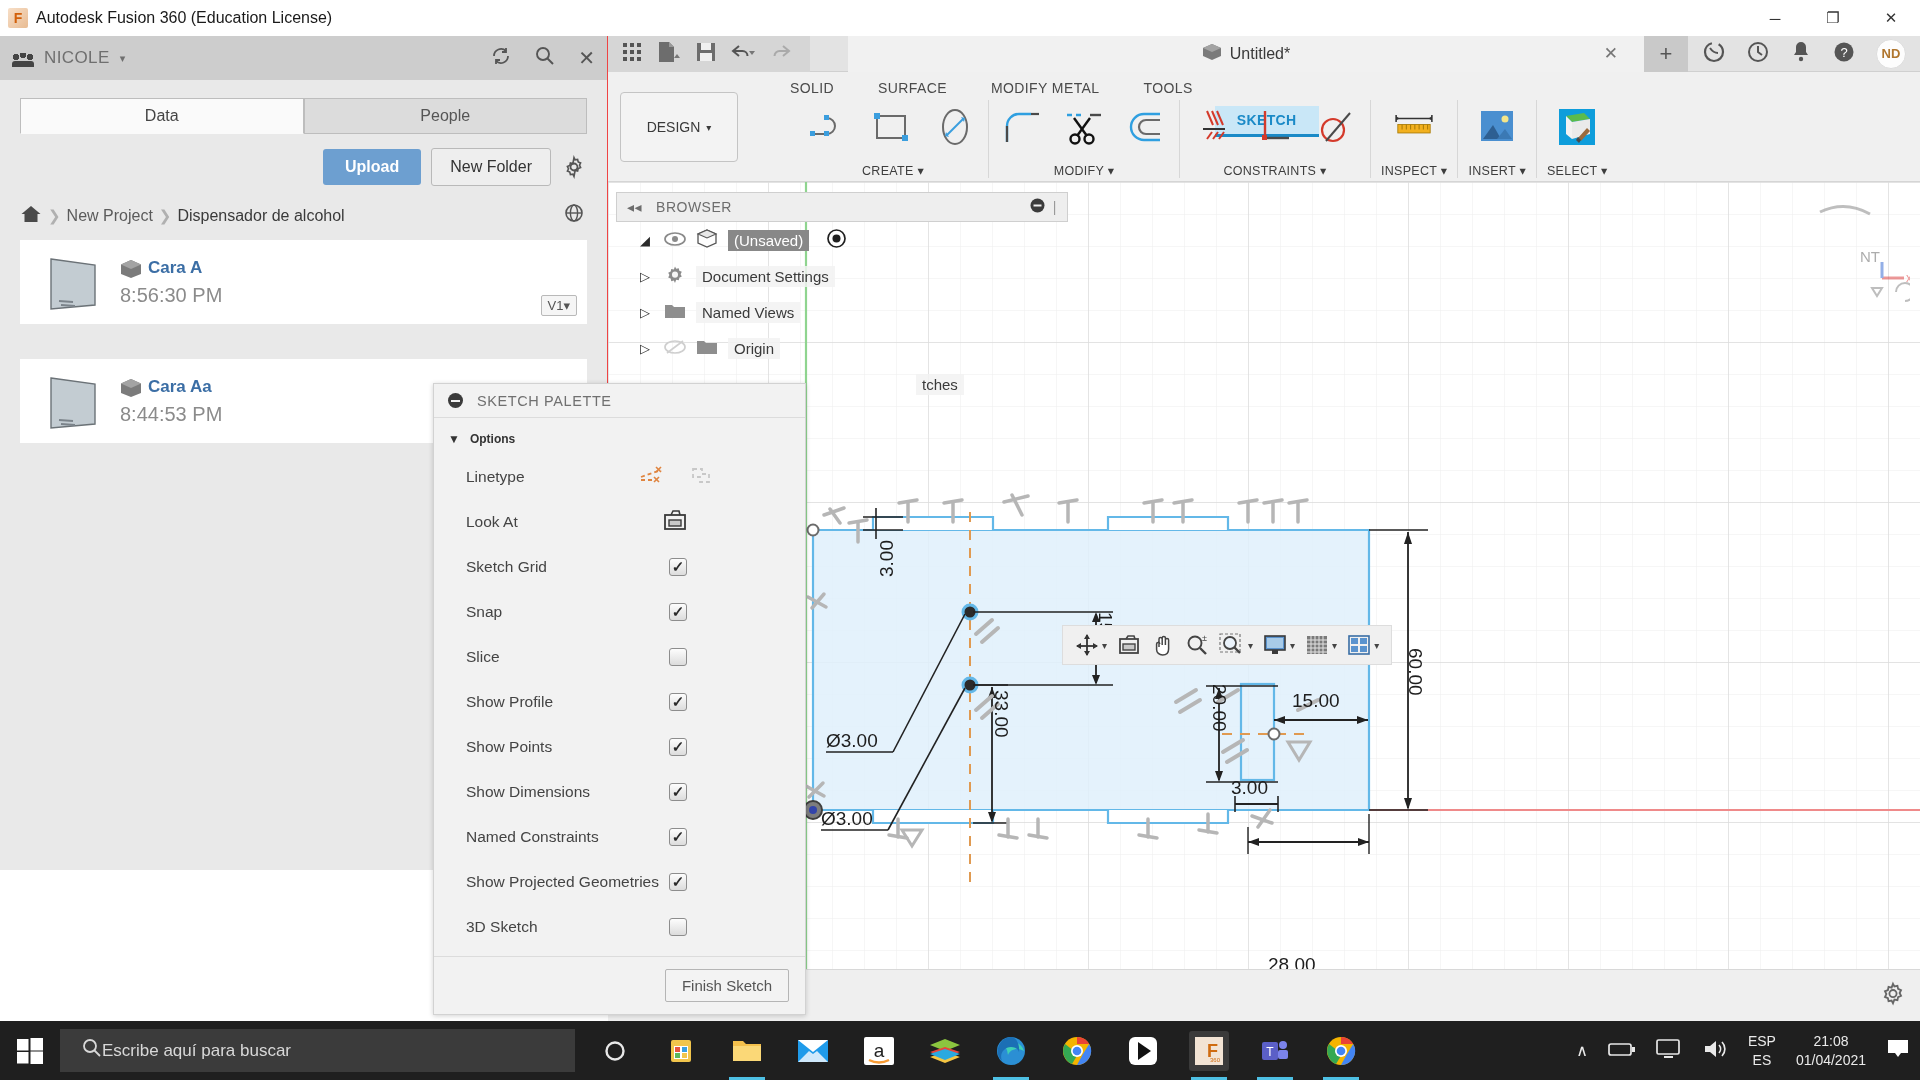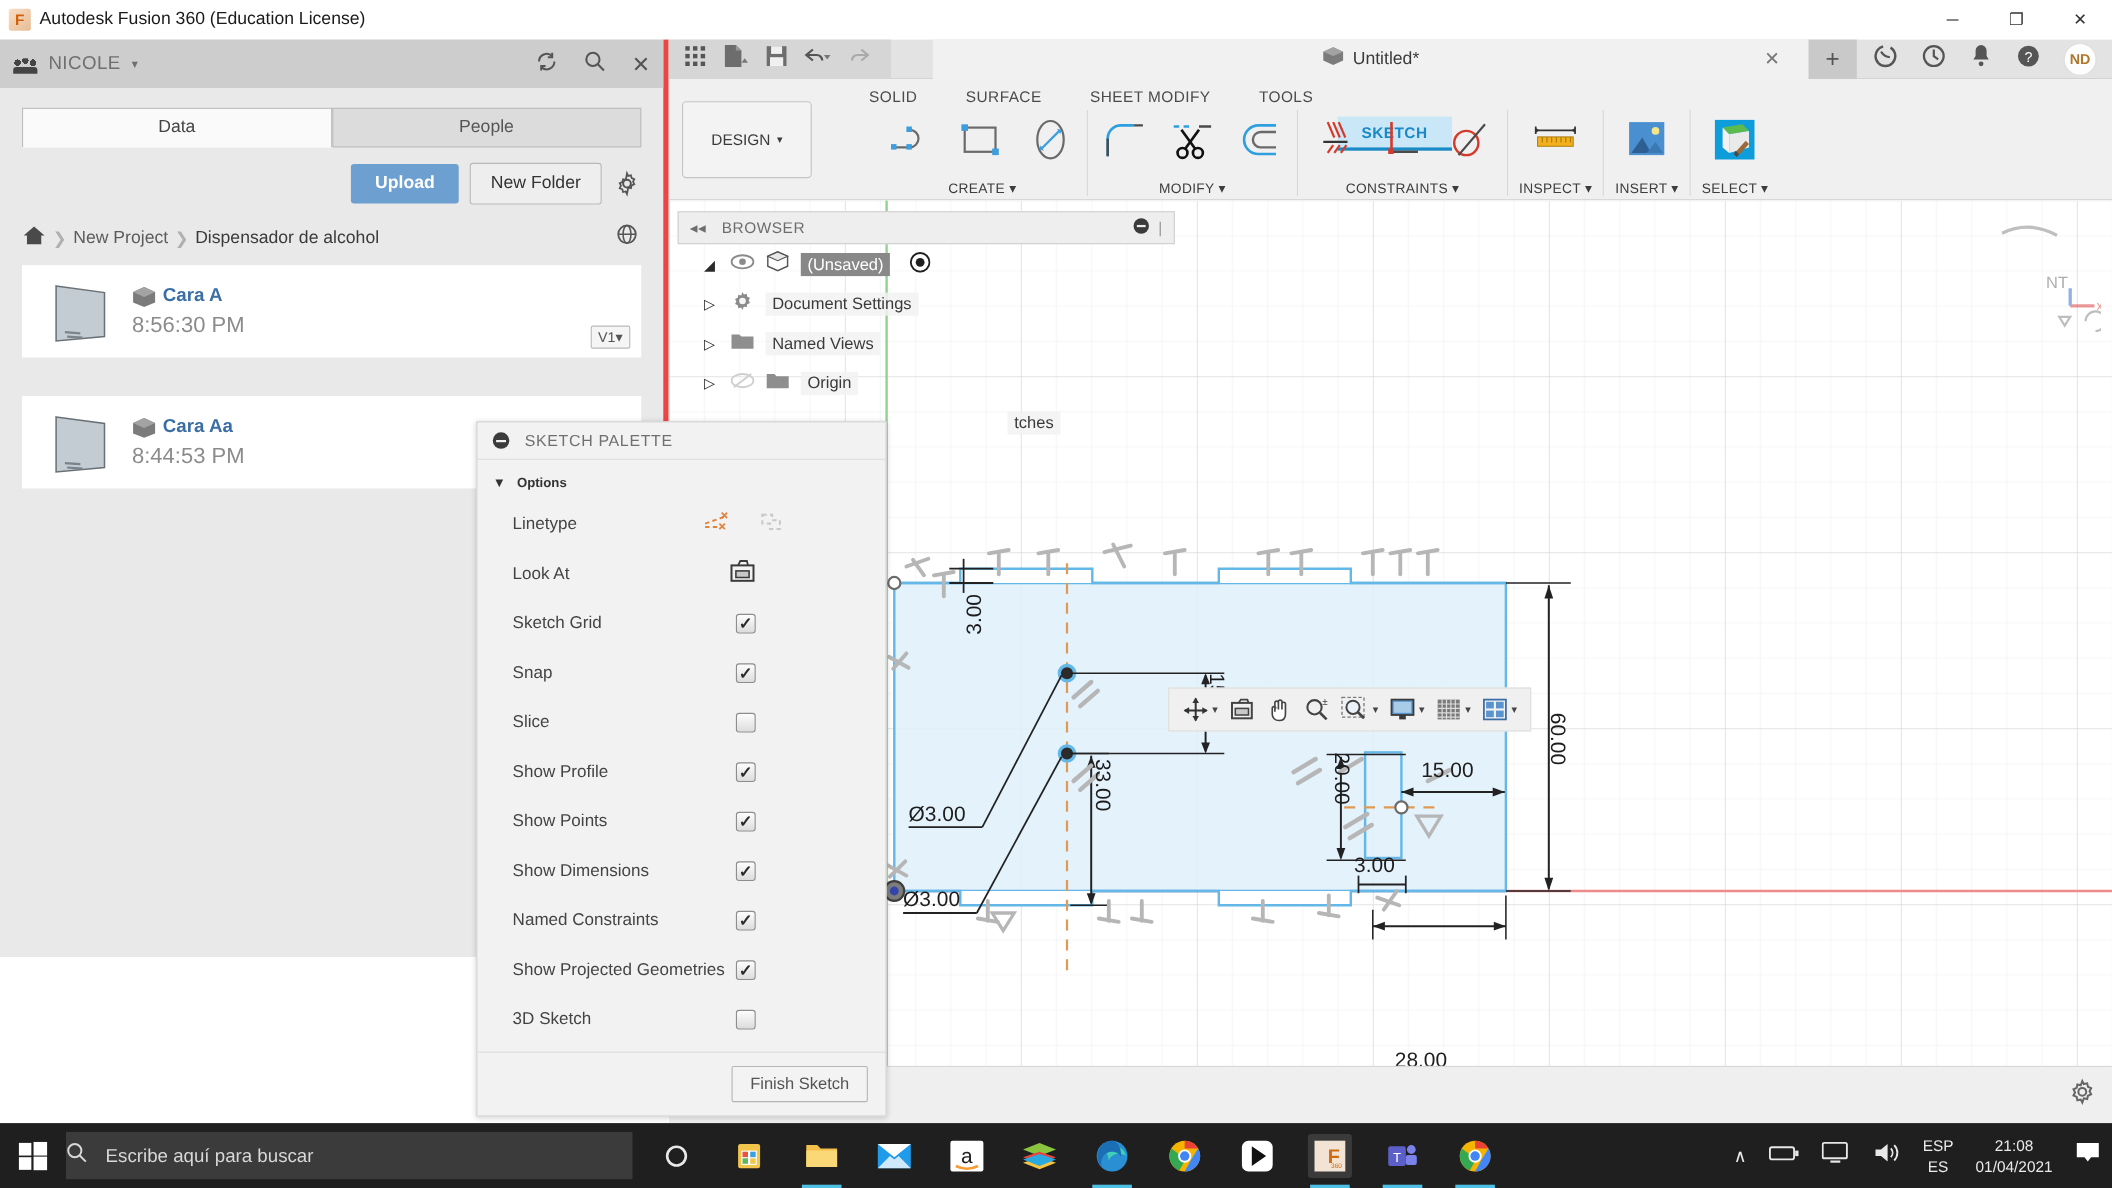--- a/index.html
+++ b/index.html
@@ -33,7 +33,7 @@
   
   #data-panel {
     position: absolute; left: 0; top: 36px; width: 608px; height: 834px;
-    background: #e9e9e9; border-right: 5px solid #ef4444;
+    background: #e9e9e9; border-right: 1px solid #ef4444;
   }
   #data-header {
     height: 44px; background:#cdcdcd; display:flex; align-items:center; padding: 0 12px;

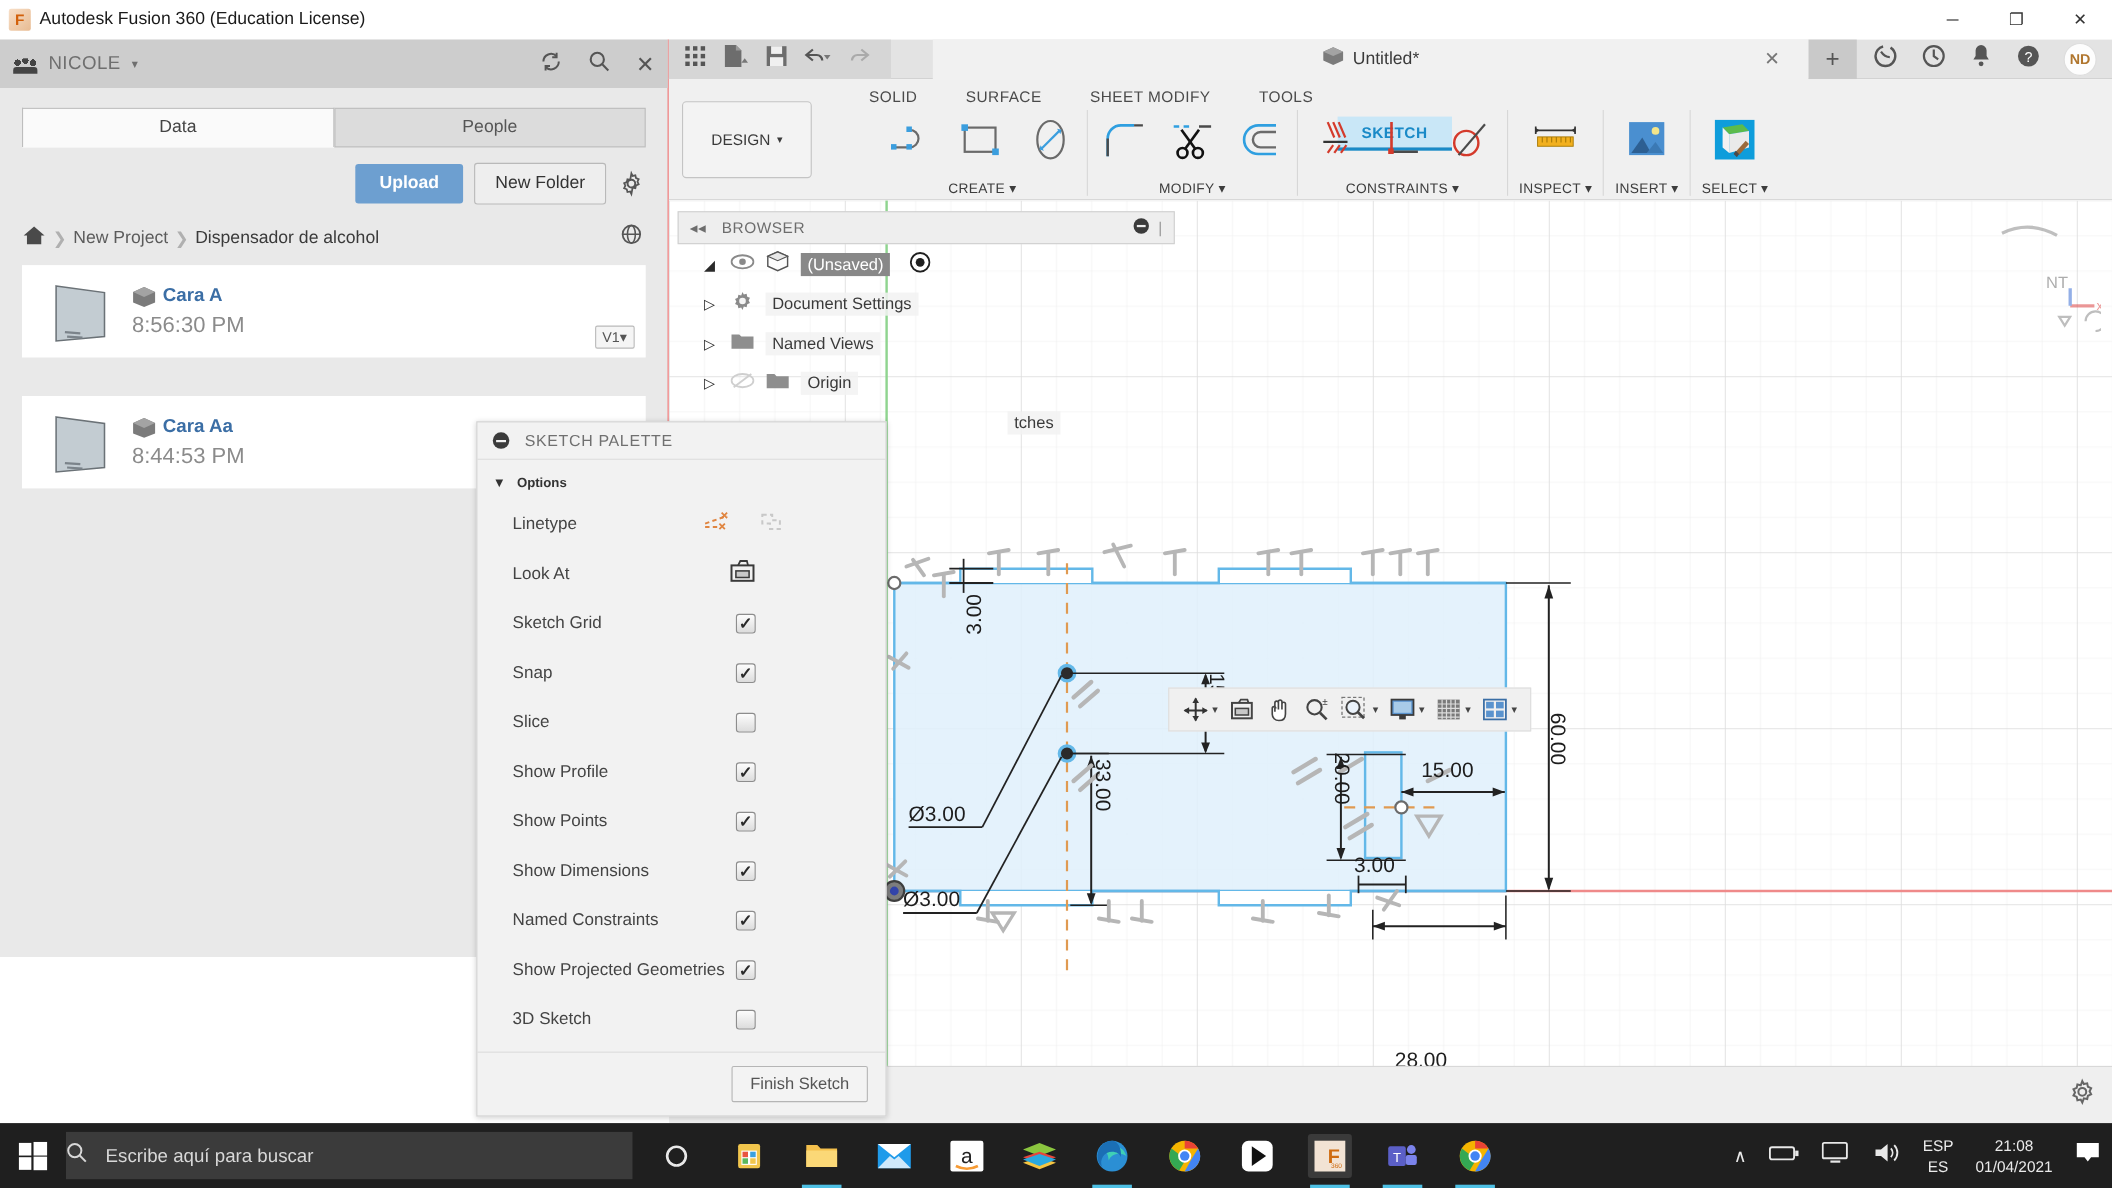--- a/index.html
+++ b/index.html
@@ -444,7 +444,7 @@
     <div id="ribbon-tabs">
       <div class="rtab">SOLID</div>
       <div class="rtab">SURFACE</div>
-      <div class="rtab">SHEET MODIFY</div>
+      <div class="rtab">MODIFY METAL</div>
       <div class="rtab">TOOLS</div>
       <div class="rtab active">SKETCH</div>
     </div>

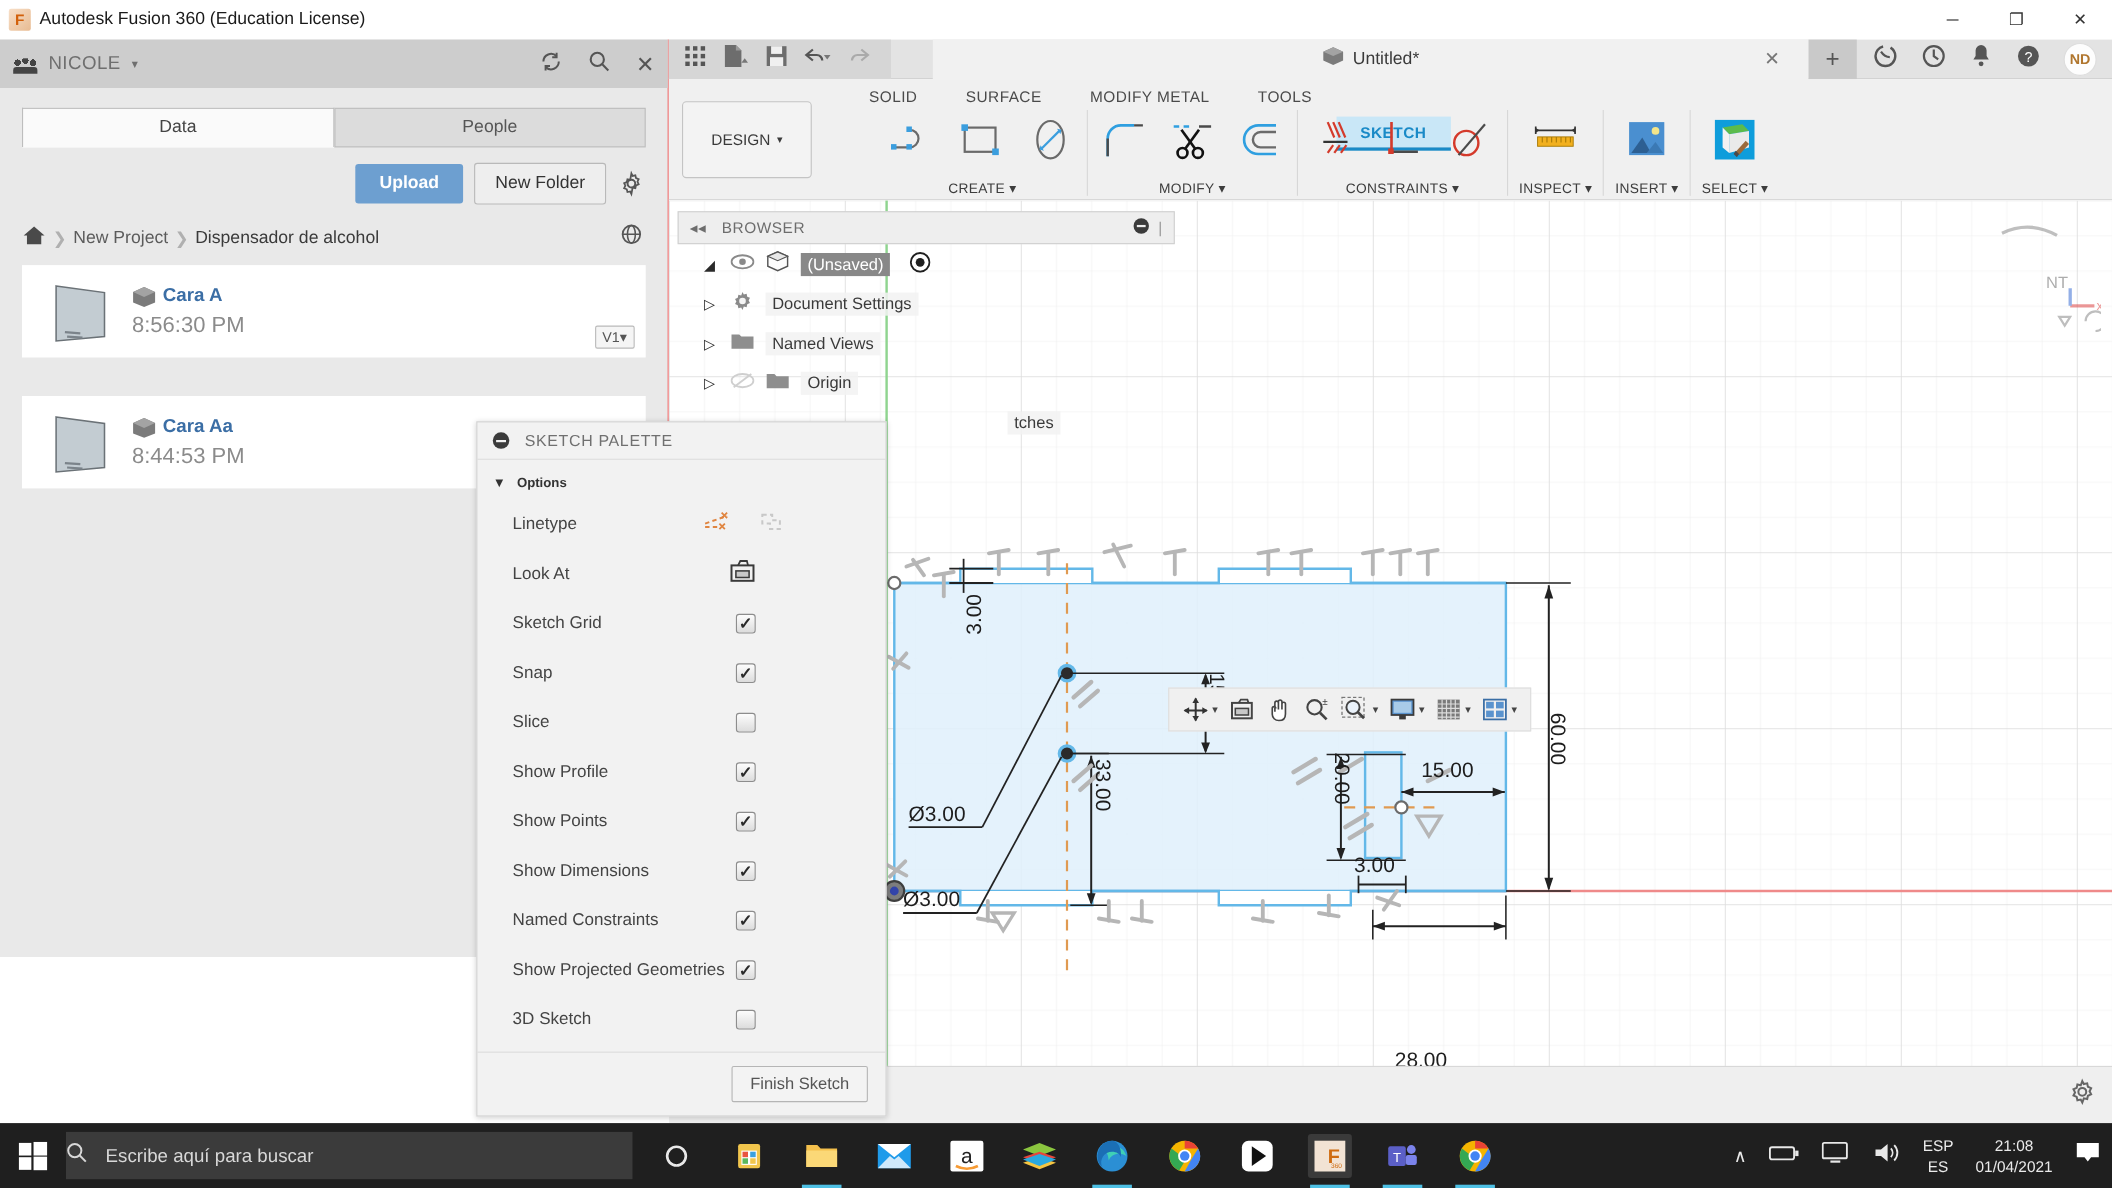--- a/index.html
+++ b/index.html
@@ -212,7 +212,7 @@
   #start-btn { width:60px;height:59px;display:flex;align-items:center;justify-content:center;}
   #tb-search {
     width:515px; height:43px; background:#3b3b3b; display:flex; align-items:center;
-    gap:16px; color:#d8d8d8; font-size:17px;
+    padding-left:22px; color:#d8d8d8; font-size:17px;
   }
   #tb-icons { display:flex; align-items:center; gap:26px; margin-left:20px; }
   .tbapp { width:40px;height:40px; border-radius:3px; display:flex;align-items:center;justify-content:center;

